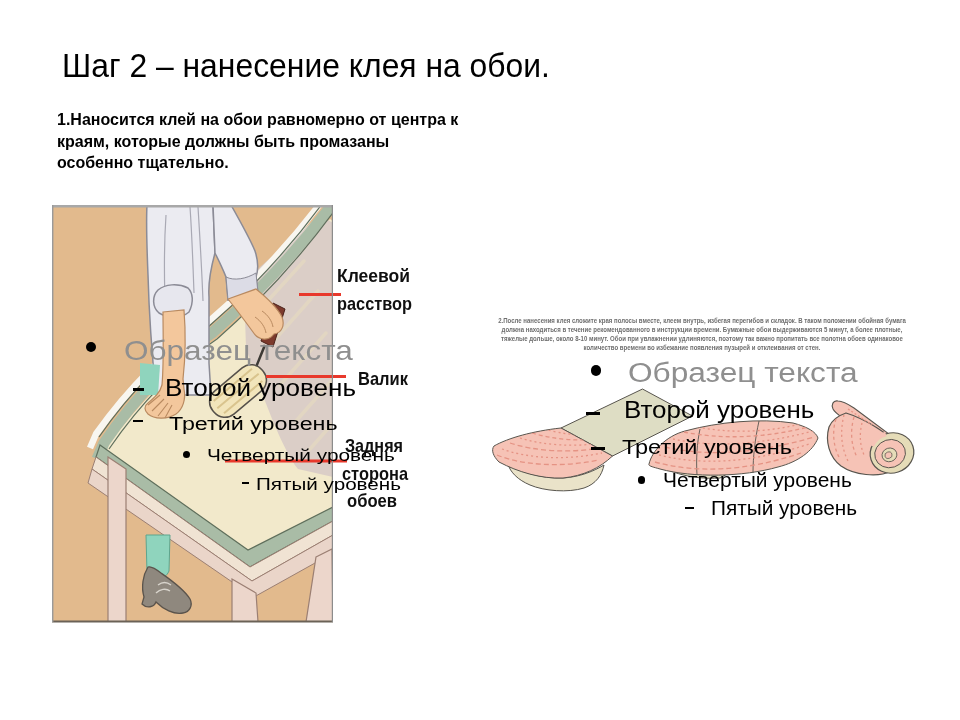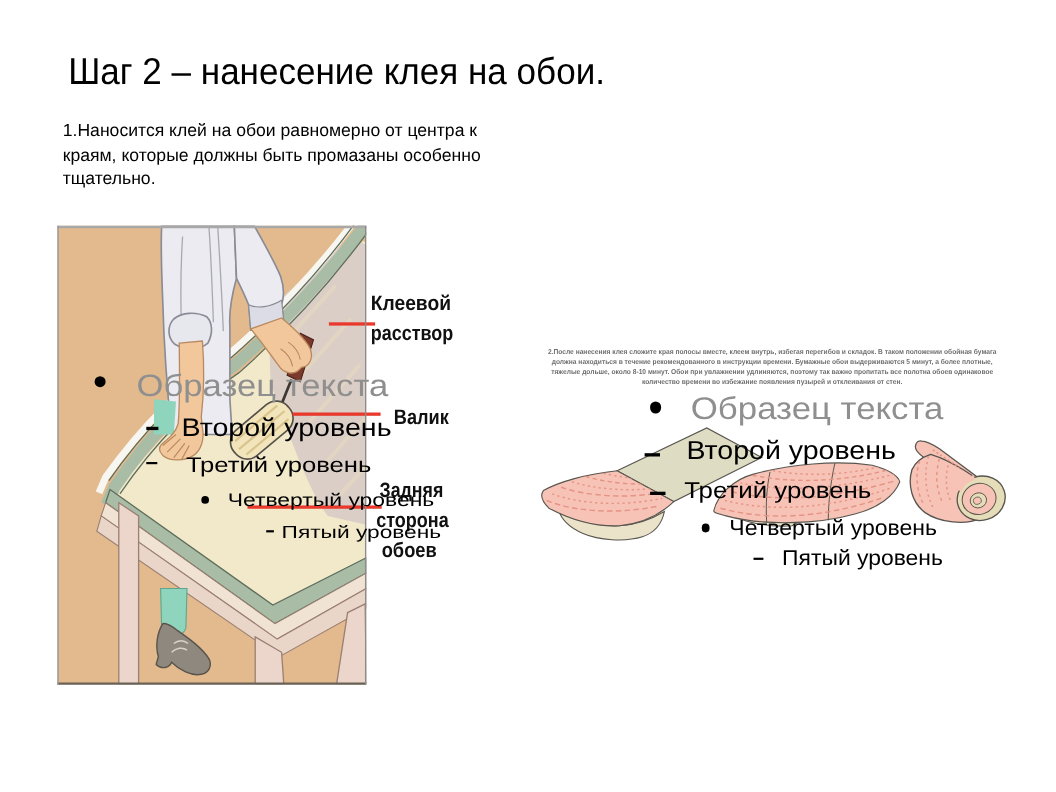--- a/index.html
+++ b/index.html
@@ -14,7 +14,7 @@
 
 <div class="abs" style="left:62px;top:47.8px;font-size:34px;color:#000;transform:scaleX(0.937);">Шаг 2 – нанесение клея на обои.</div>
 
-<div class="abs" style="left:57px;top:109px;width:410px;font-size:16px;line-height:21.5px;font-weight:normal;color:#000;white-space:normal;">1.Наносится клей на обои равномерно от центра к краям, которые должны быть промазаны особенно тщательно.</div>
+<div class="abs" style="left:57px;top:109px;width:410px;font-size:16px;line-height:21.5px;font-weight:bold;color:#000;white-space:normal;">1.Наносится клей на обои равномерно от центра к краям, которые должны быть промазаны особенно тщательно.</div>
 
 <svg class="abs" style="left:52px;top:205px;" width="414" height="418" viewBox="0 0 414 418">
   <defs>

